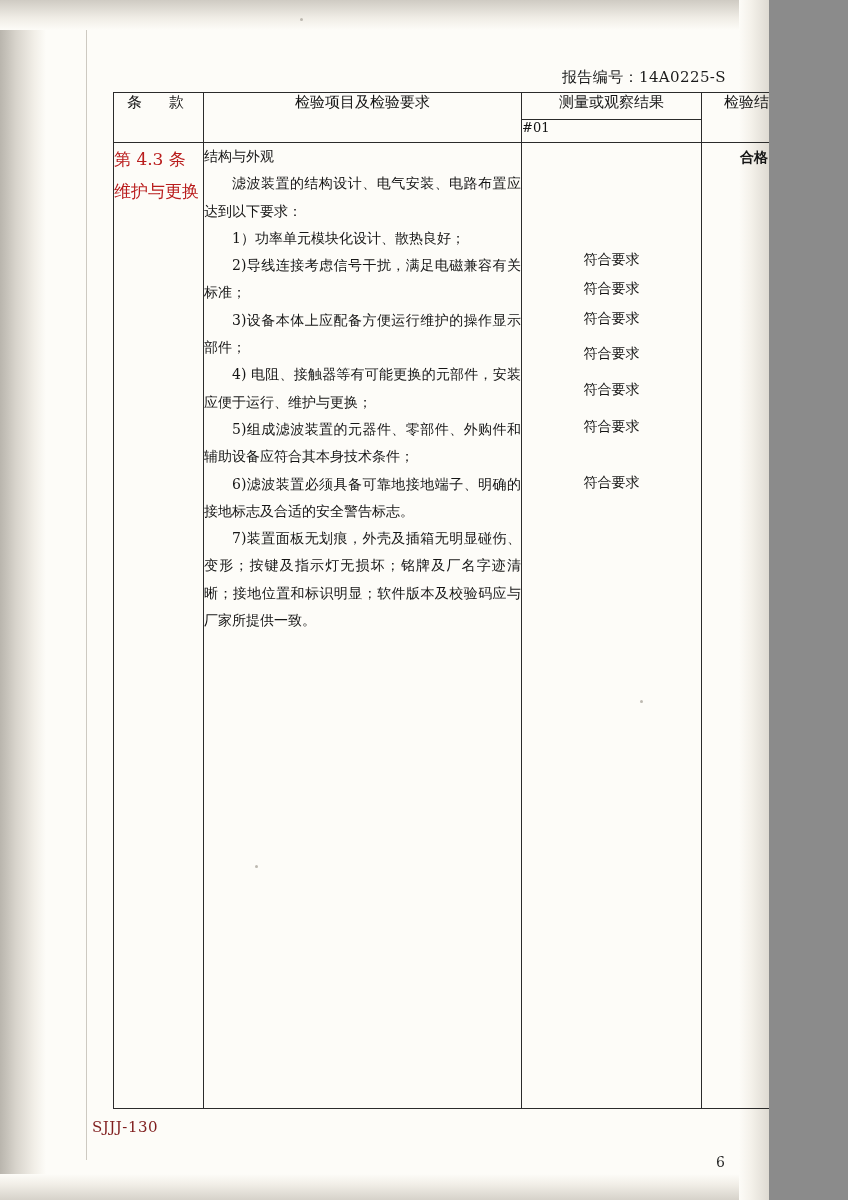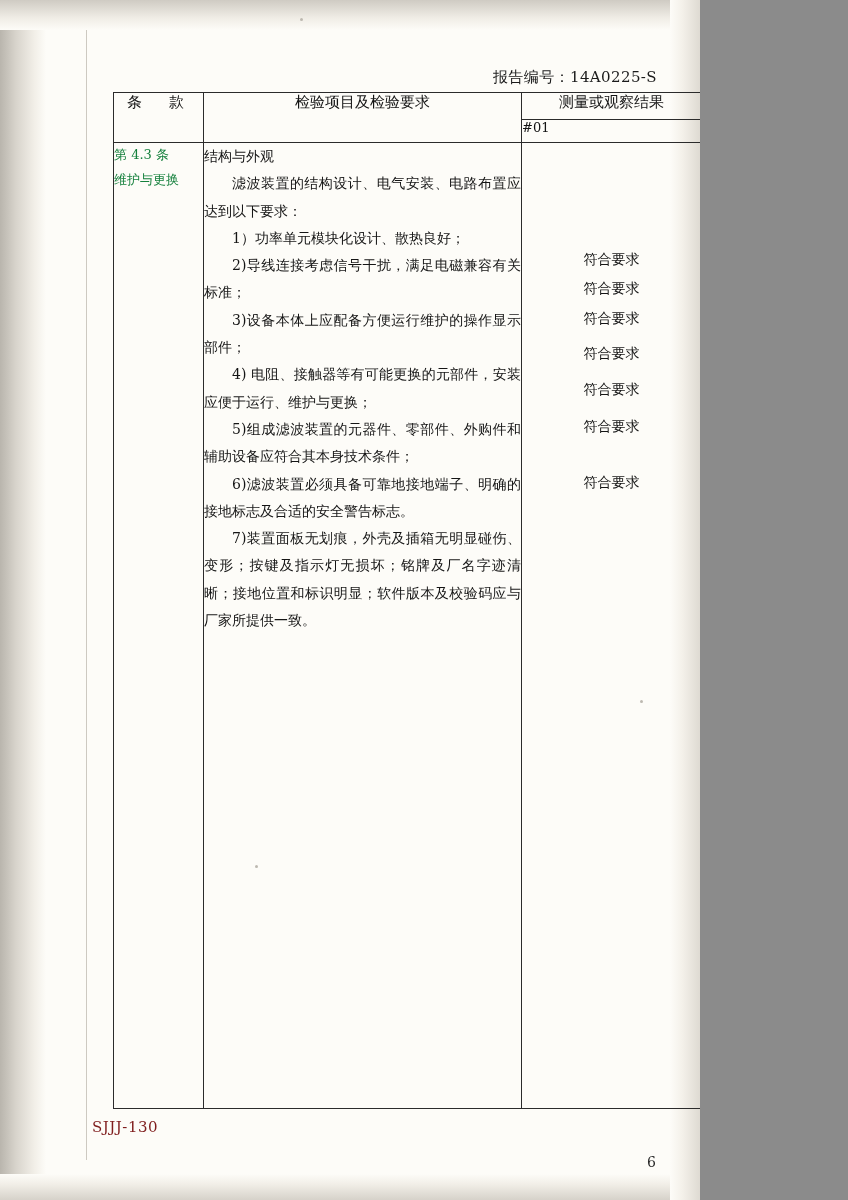--- a/index.html
+++ b/index.html
@@ -12,7 +12,7 @@
   }
   .page {
     position: relative;
-    width: 700px;
+    width: 769px;
     height: 1200px;
     background: #fdfcf8;
     overflow: hidden;

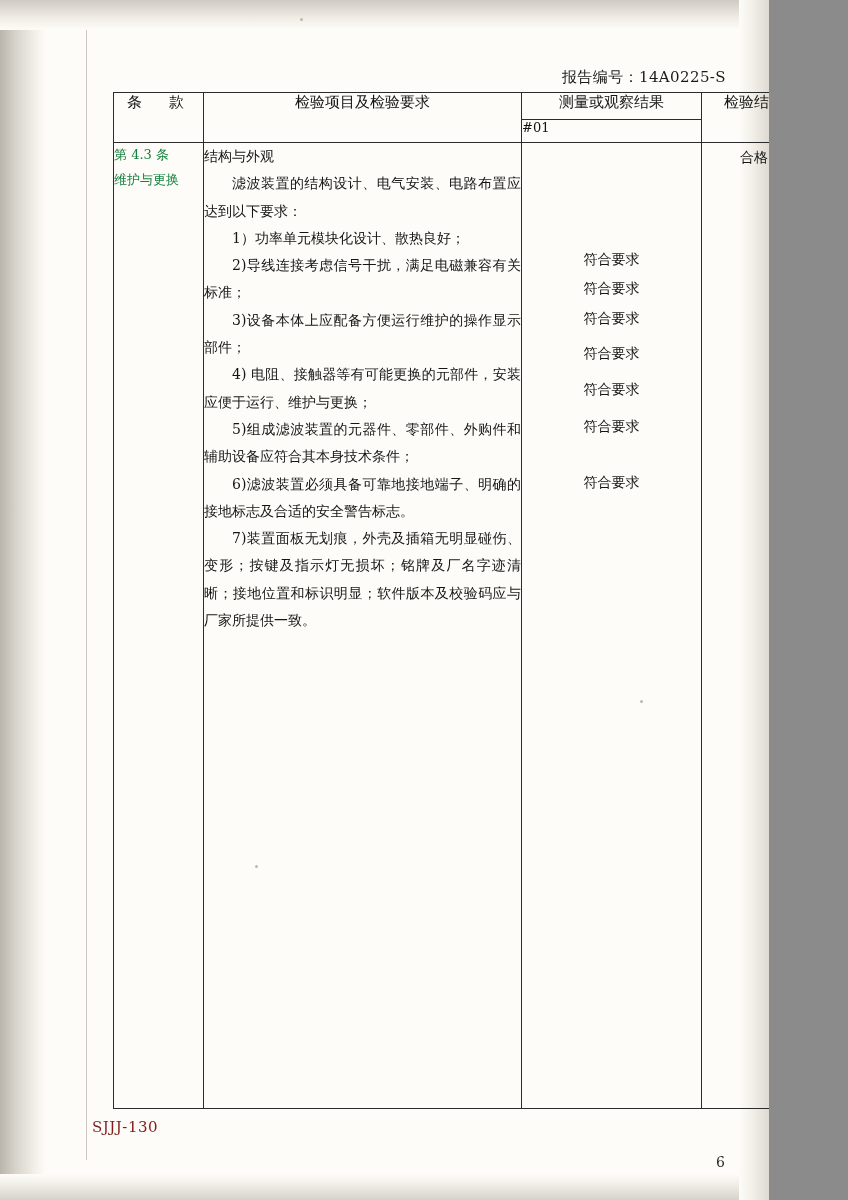--- a/index.html
+++ b/index.html
@@ -104,8 +104,8 @@
 
   .clause-cell {
     font-family: "DejaVu Serif", "Liberation Serif", serif;
-    font-size: 13px;
-    color: #15803d;
+    font-size: 17px;
+    color: #b91c1c;
     line-height: 1.9;
     padding: 5px 3px 0 5px;
     text-align: left;

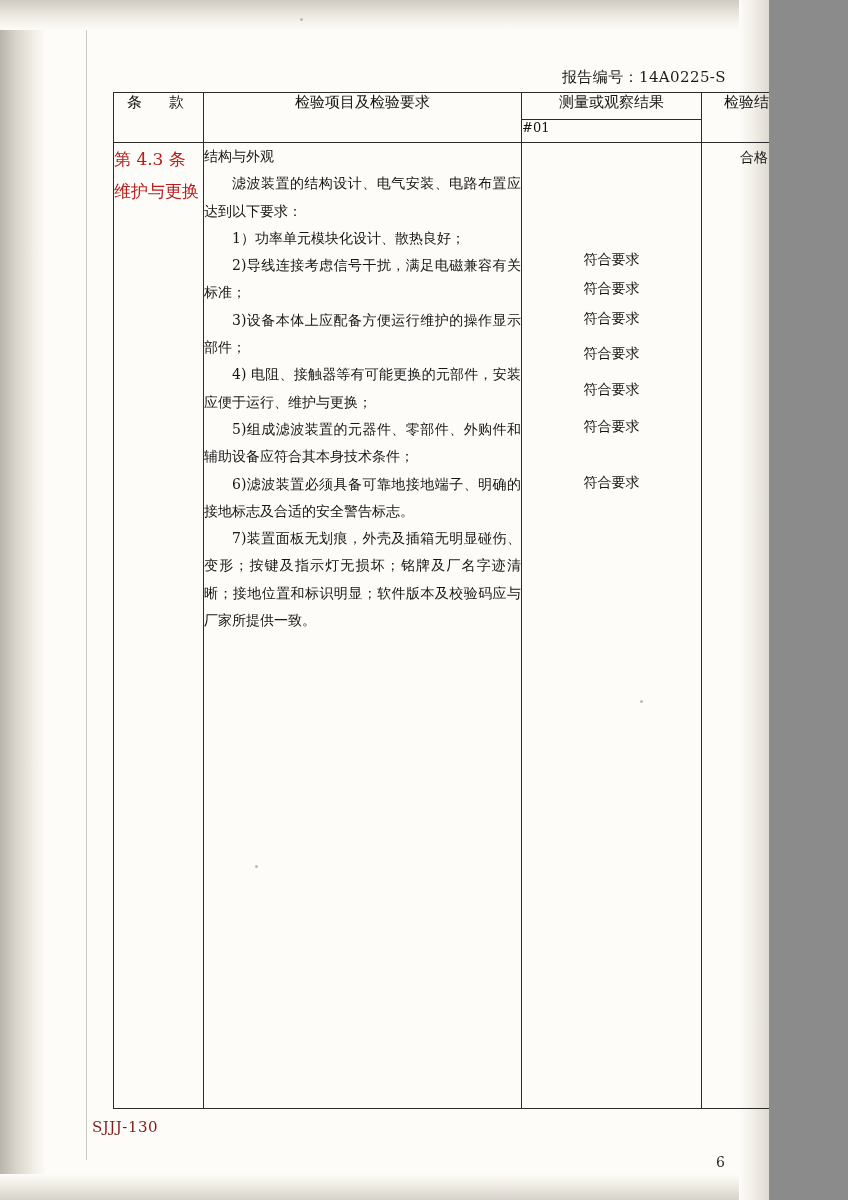--- a/index.html
+++ b/index.html
@@ -135,6 +135,7 @@
     font-family: "DejaVu Serif", "Liberation Serif", serif;
     font-size: 14px;
     color: #151515;
+    font-weight: bold;
   }
   .footer-code {
     position: absolute;

